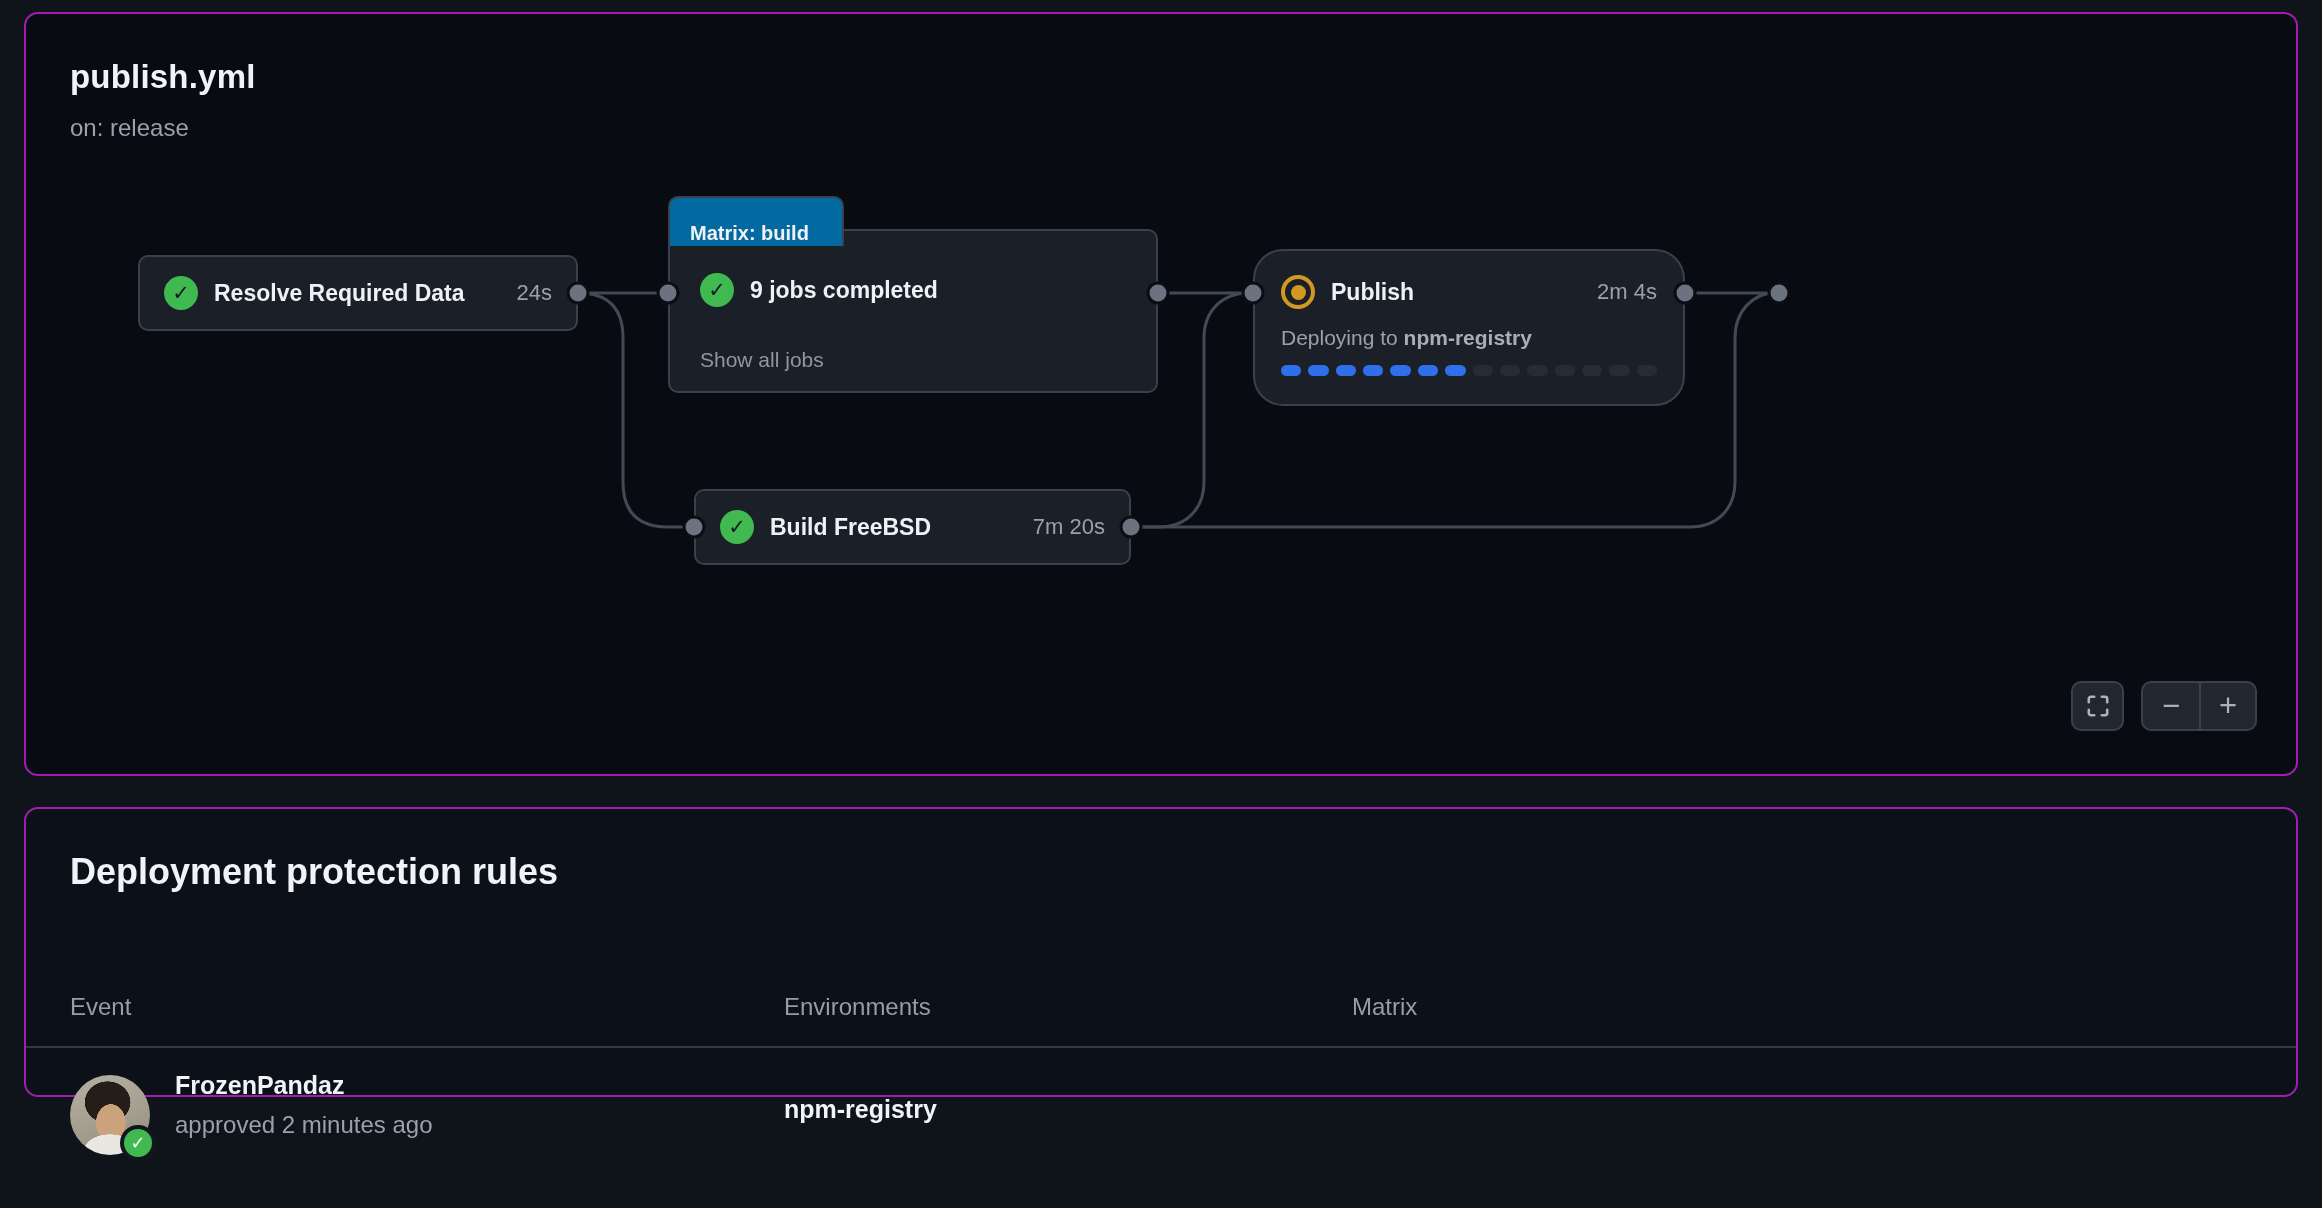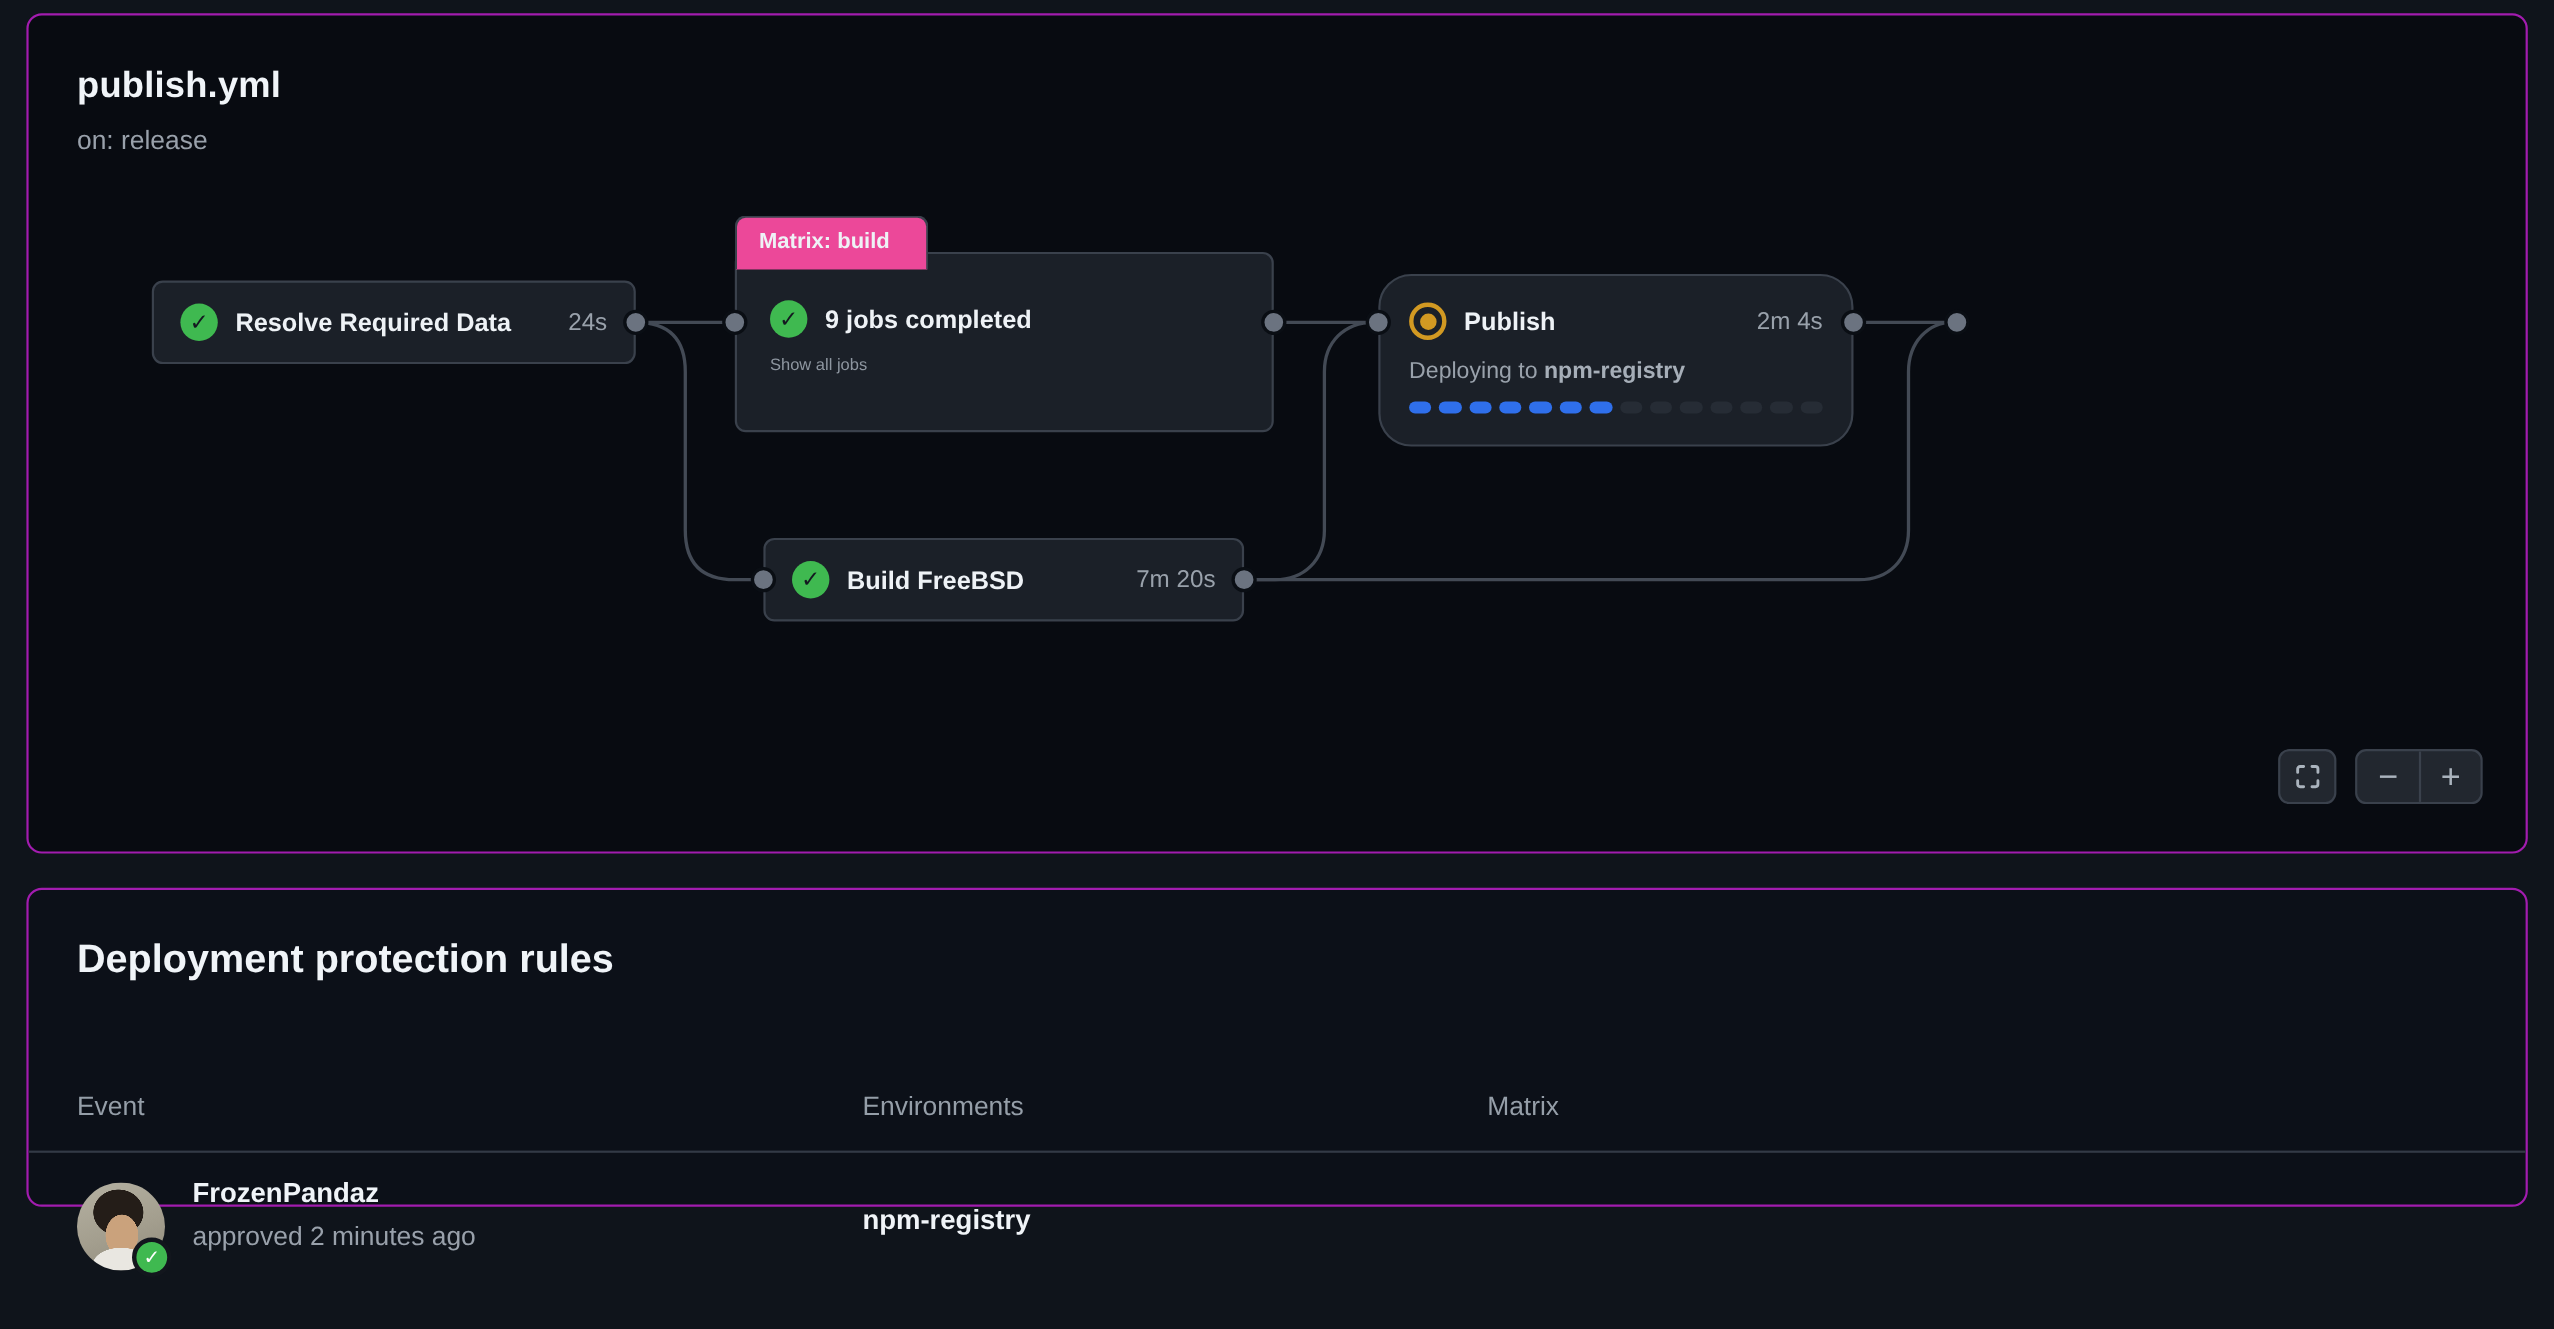--- a/index.html
+++ b/index.html
@@ -59,9 +59,9 @@
   
   #matrix-tab {
     position: absolute; left: 642px; top: 182px; width: 176px; height: 49px;
-    background: #ec4899; border: 2px solid #3a414c; border-bottom: none;
+    background: #0369a1; border: 2px solid #3a414c; border-bottom: none;
     border-radius: 10px 10px 0 0;
-    padding: 10px 20px; font-size: 20px; font-weight: 600; color: #eef2f6;
+    padding: 24px 20px; font-size: 20px; font-weight: 600; color: #eef2f6;
     z-index: 3; white-space: nowrap;
   }
   #matrix-body {

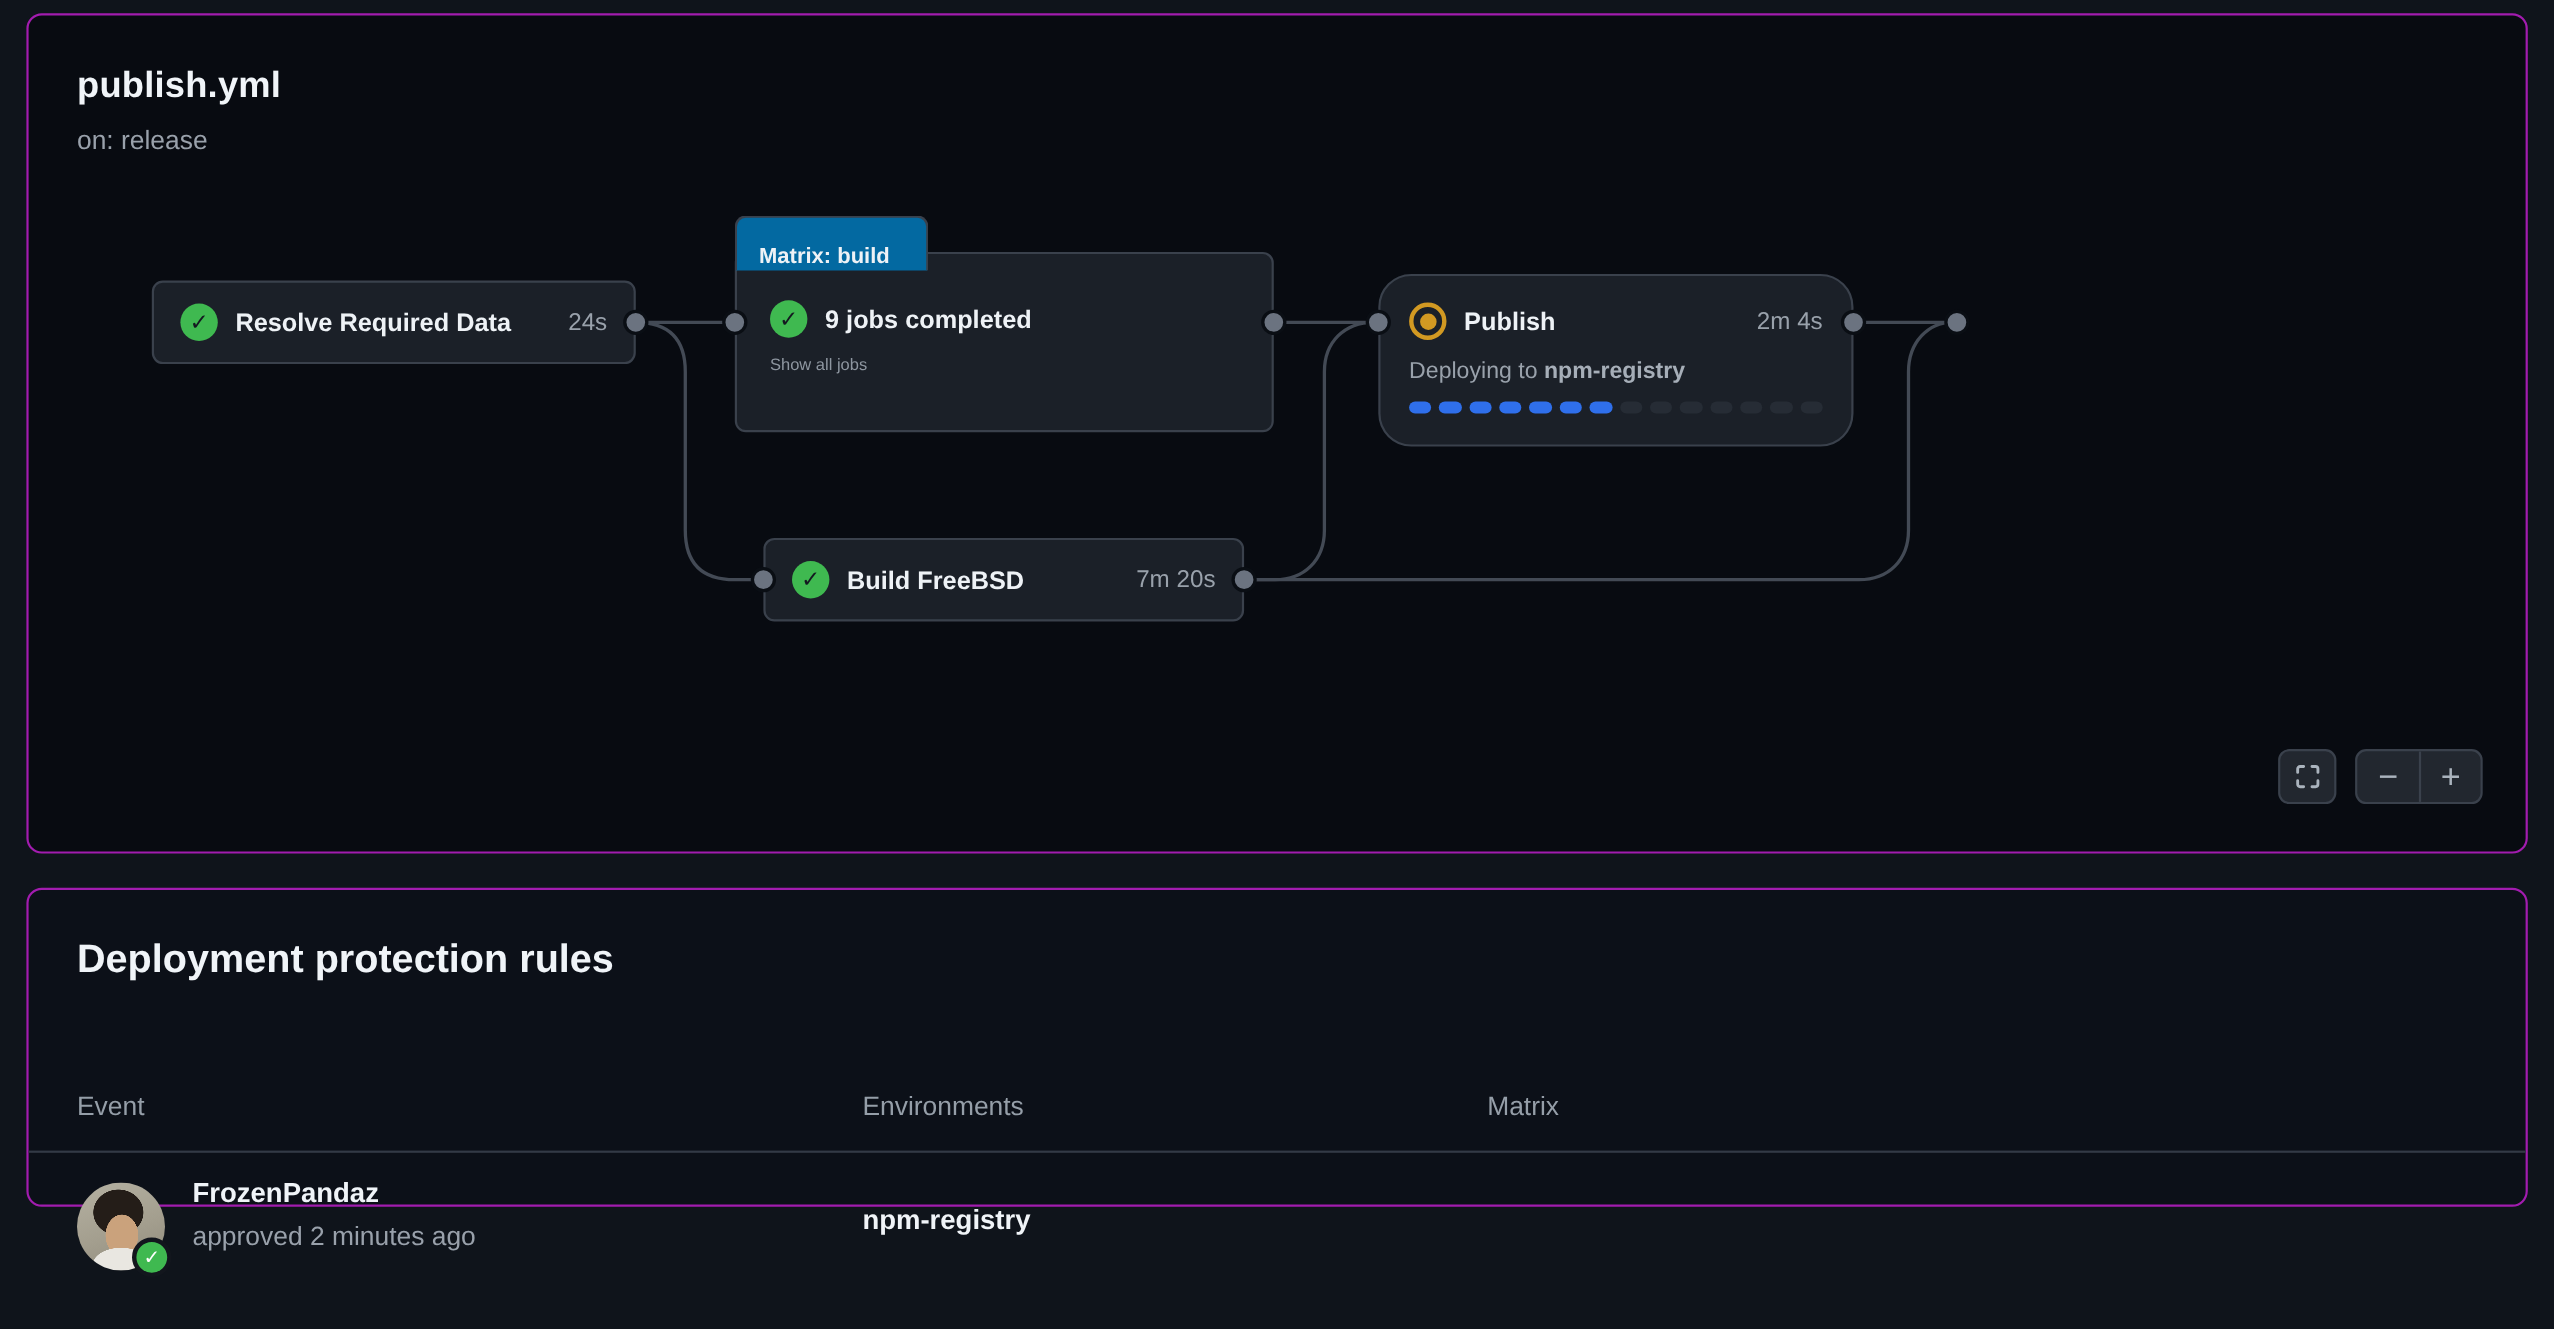--- a/index.html
+++ b/index.html
@@ -69,7 +69,7 @@
     display: block; padding: 42px 30px 0 30px; z-index: 2;
   }
   .matrix-row { display: flex; align-items: center; }
-  .matrix-link { display: inline-block; margin-top: 16px; font-size: 15px; color: #8e96a0; cursor: pointer; }
+  .matrix-link { display: inline-block; margin-top: 41px; font-size: 21px; color: #8e96a0; cursor: pointer; }
 
   
   #node-publish {

